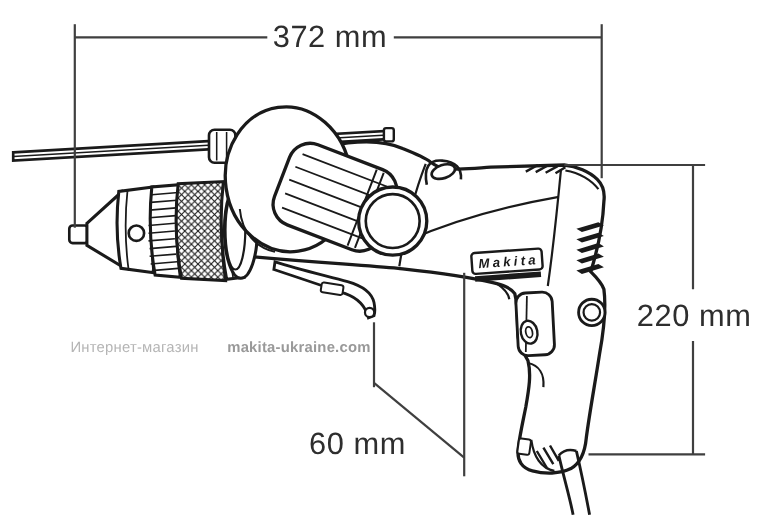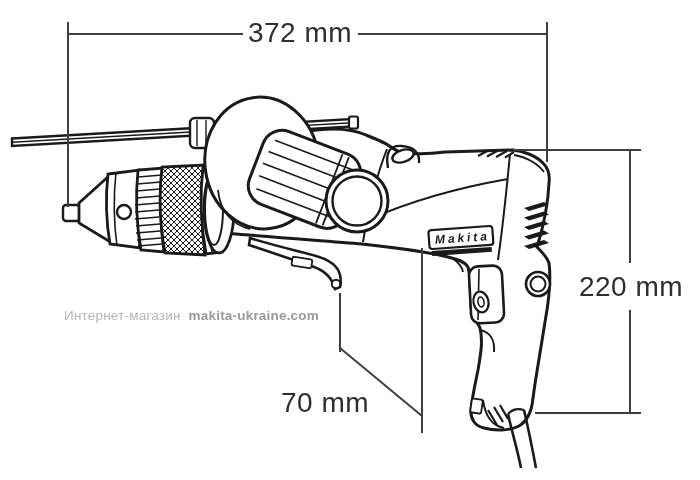--- a/index.html
+++ b/index.html
@@ -17,7 +17,7 @@
     position:absolute;left:64px;top:307px;font-size:13.5px;line-height:17px;
     color:#b5b5b5;letter-spacing:.2px;white-space:nowrap;
   }
-  .watermark .site{color:#999999;font-weight:bold;margin-left:8px;}
+  .watermark .site{color:#999999;font-weight:bold;margin-left:26px;}
 </style>
 </head>
 <body>

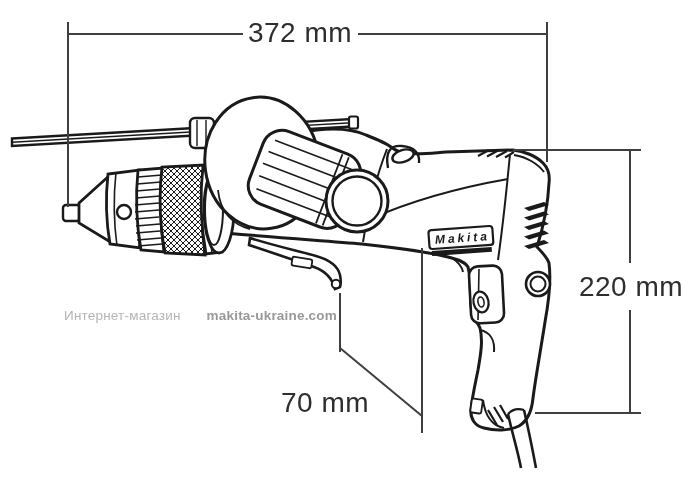--- a/index.html
+++ b/index.html
@@ -184,7 +184,7 @@
 
   <div class="dim-label" style="left:631px;top:287px;text-align:right;">220 mm</div>
 
-  <div class="dim-label" style="left:325px;top:403px;">70 mm</div>
+  <div class="dim-label" style="left:325px;top:403px;">60 mm</div>
 
   <div class="watermark">
     <span>Интернет-магазин</span><span class="site">makita-ukraine.com</span>

